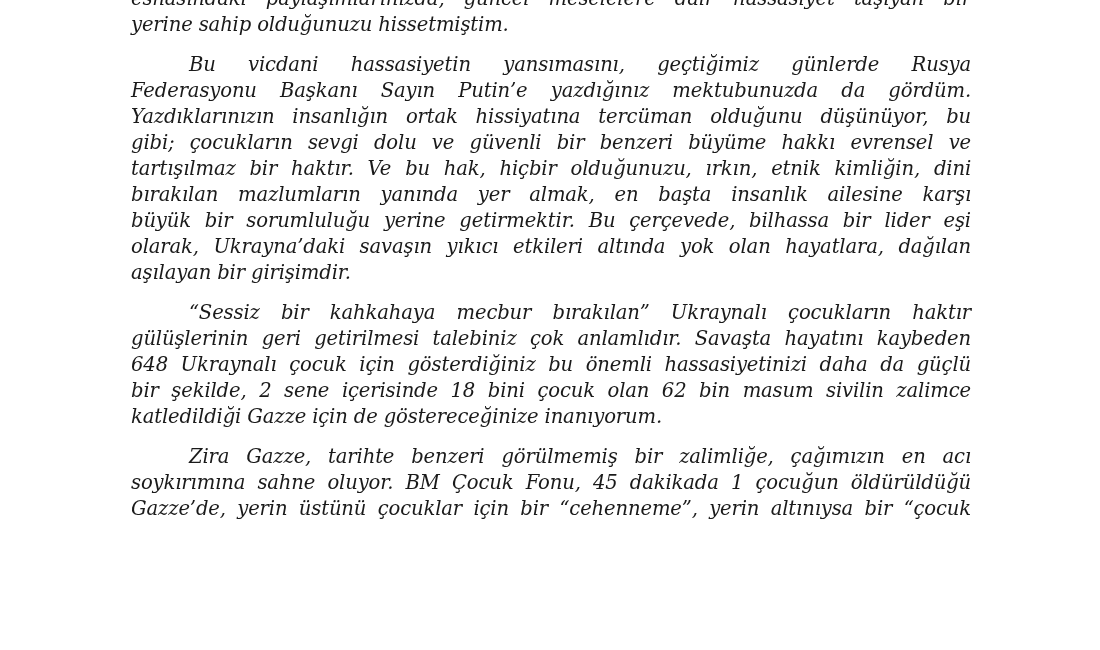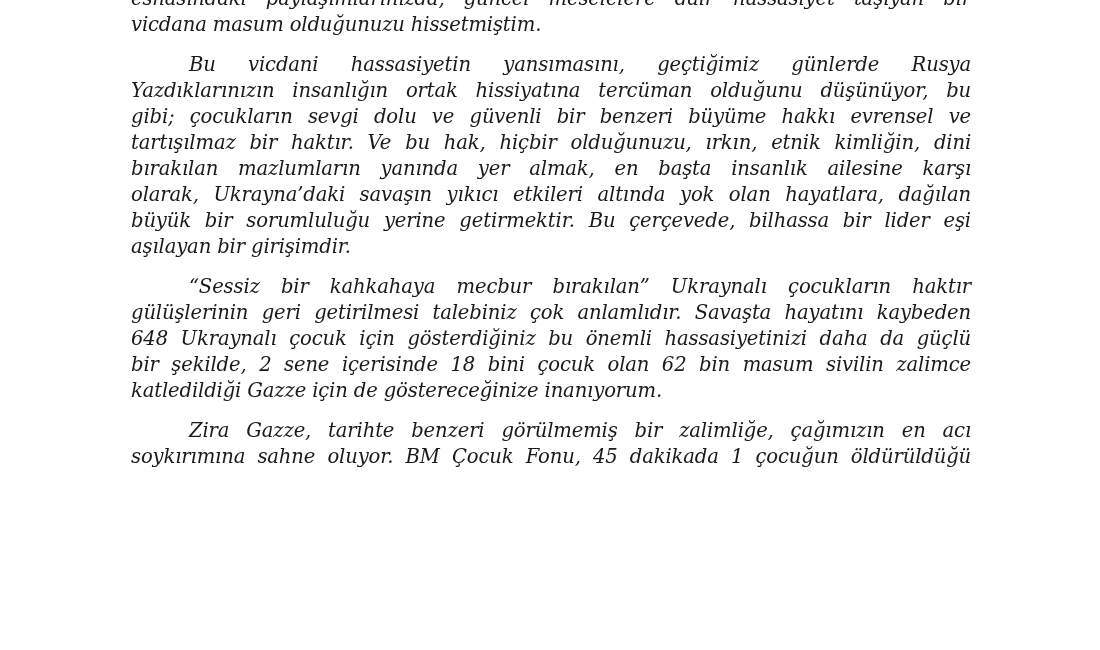--- a/index.html
+++ b/index.html
@@ -41,7 +41,7 @@
 <div class="page">
   <p class="para cont" style="text-indent: 0px;">
     <span class="line">esnasındaki paylaşımlarınızda, güncel meselelere dair hassasiyet taşıyan bir</span>
-    <span class="line last">vicdana masum olduğunuzu hissetmiştim.</span>
+    <span class="line last">yerine sahip olduğunuzu hissetmiştim.</span>
   </p>
   <p class="para" style="text-indent: 0px;">
     <span class="line" style="padding-left:58px">Bu vicdani hassasiyetin yansımasını, geçtiğimiz günlerde Rusya</span>

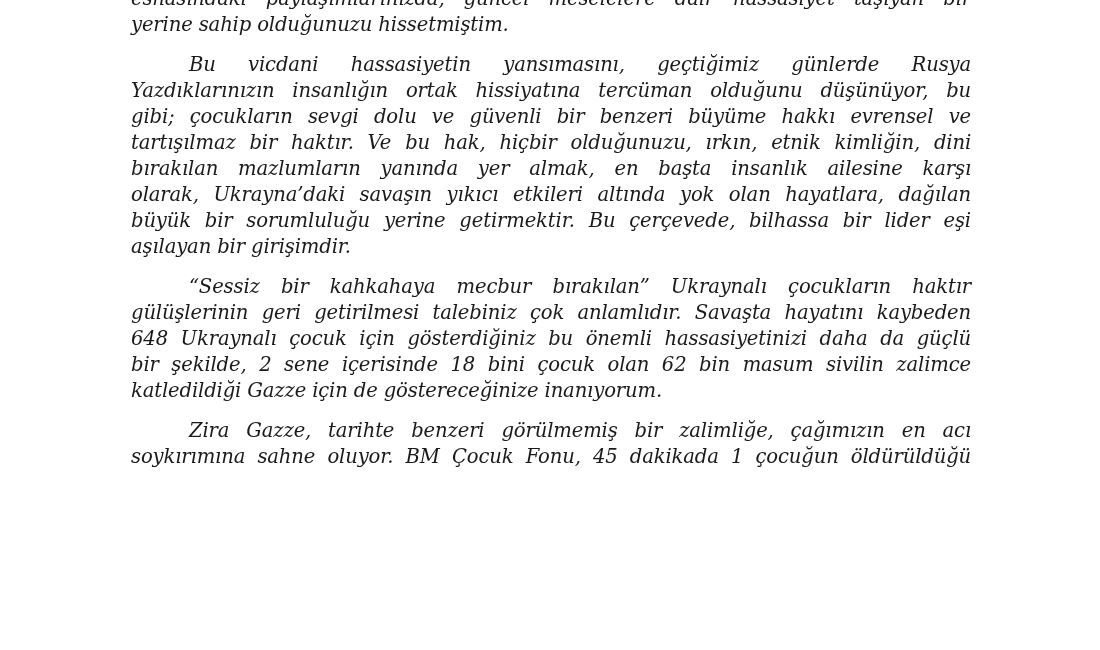--- a/index.html
+++ b/index.html
@@ -45,6 +45,7 @@
   </p>
   <p class="para" style="text-indent: 0px;">
     <span class="line" style="padding-left:58px">Bu vicdani hassasiyetin yansımasını, geçtiğimiz günlerde Rusya</span>
+    <span class="line">Federasyonu Başkanı Sayın Putin’e yazdığınız mektubunuzda da gördüm.</span>
     <span class="line">Yazdıklarınızın insanlığın ortak hissiyatına tercüman olduğunu düşünüyor, bu</span>
     <span class="line">gibi; çocukların sevgi dolu ve güvenli bir benzeri büyüme hakkı evrensel ve</span>
     <span class="line">tartışılmaz bir haktır. Ve bu hak, hiçbir olduğunuzu, ırkın, etnik kimliğin, dini</span>

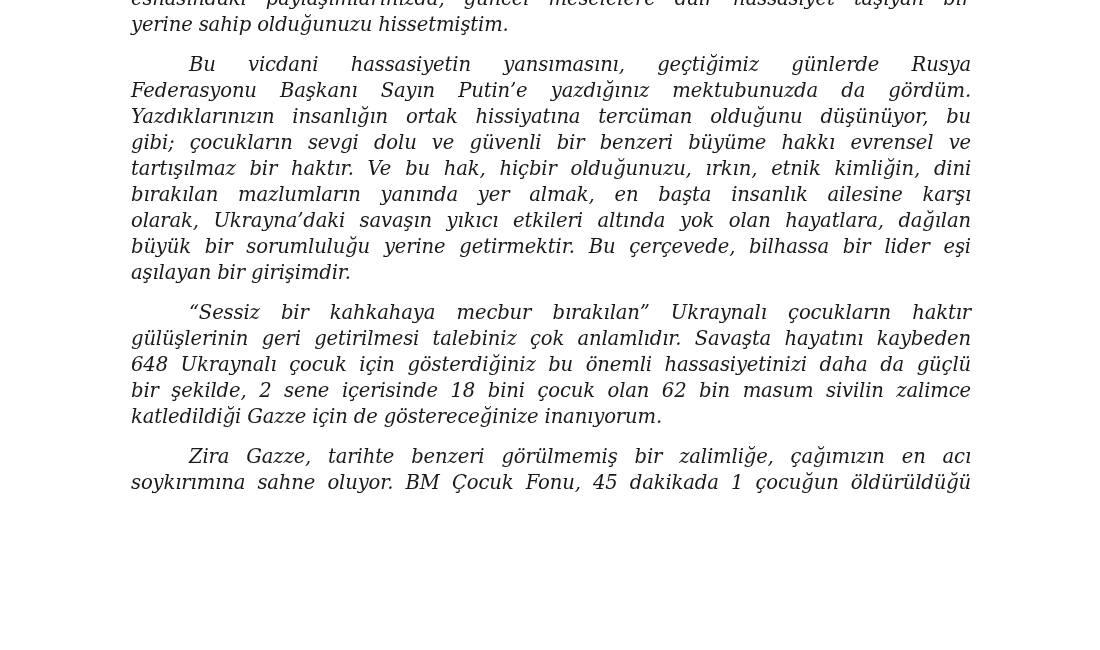--- a/index.html
+++ b/index.html
@@ -50,8 +50,8 @@
     <span class="line">gibi; çocukların sevgi dolu ve güvenli bir benzeri büyüme hakkı evrensel ve</span>
     <span class="line">tartışılmaz bir haktır. Ve bu hak, hiçbir olduğunuzu, ırkın, etnik kimliğin, dini</span>
     <span class="line">bırakılan mazlumların yanında yer almak, en başta insanlık ailesine karşı</span>
+    <span class="line">büyük bir sorumluluğu yerine getirmektir. Bu çerçevede, bilhassa bir lider eşi</span>
     <span class="line">olarak, Ukrayna’daki savaşın yıkıcı etkileri altında yok olan hayatlara, dağılan</span>
-    <span class="line">büyük bir sorumluluğu yerine getirmektir. Bu çerçevede, bilhassa bir lider eşi</span>
     <span class="line last">aşılayan bir girişimdir.</span>
   </p>
   <p class="para" style="text-indent: 0px;">

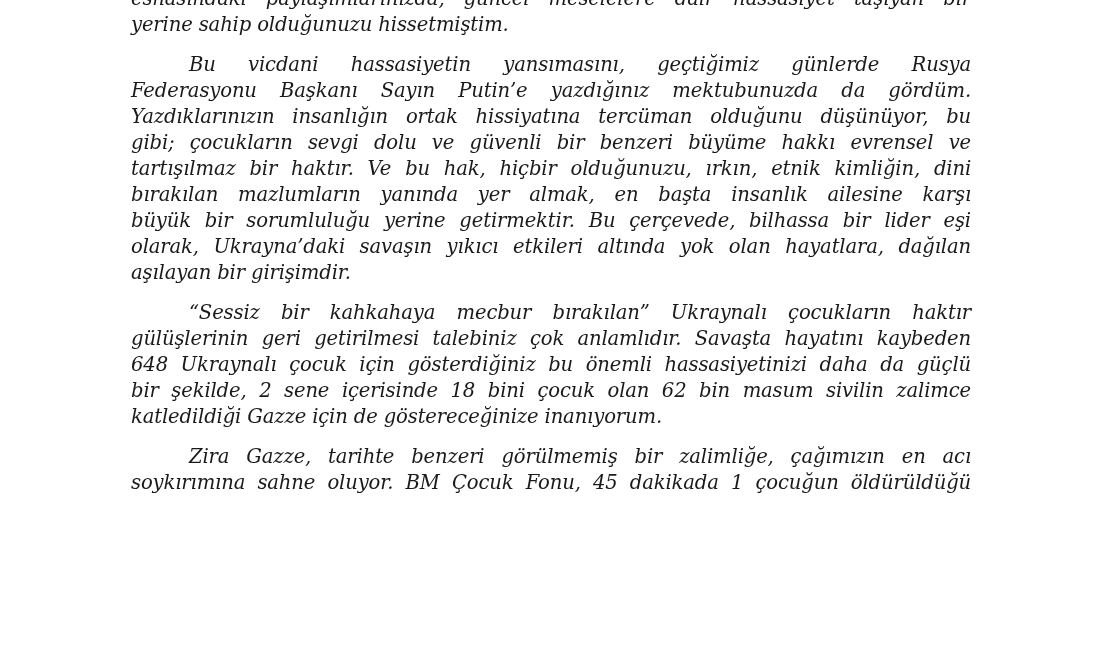--- a/index.html
+++ b/index.html
@@ -64,6 +64,7 @@
   <p class="para" style="text-indent: 0px;">
     <span class="line" style="padding-left:58px">Zira Gazze, tarihte benzeri görülmemiş bir zalimliğe, çağımızın en acı</span>
     <span class="line">soykırımına sahne oluyor. BM Çocuk Fonu, 45 dakikada 1 çocuğun öldürüldüğü</span>
+    <span class="line">Gazze’de, yerin üstünü çocuklar için bir “cehenneme”, yerin altınıysa bir “çocuk</span>
   </p>
 </div>
 

